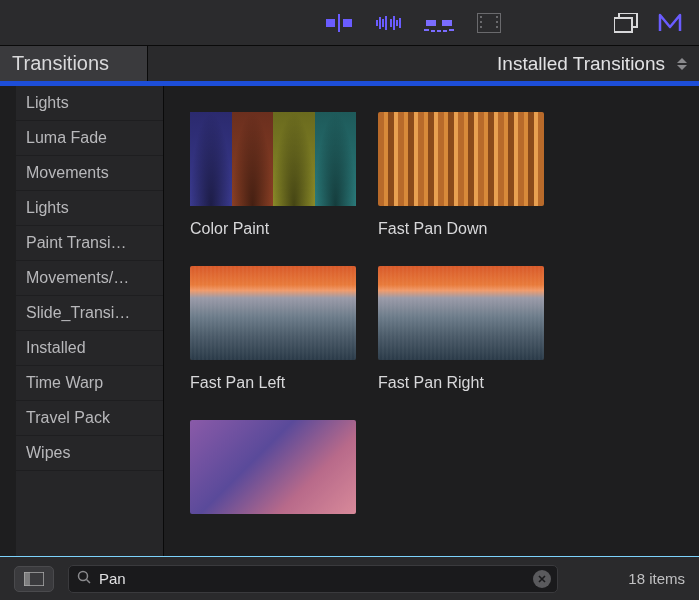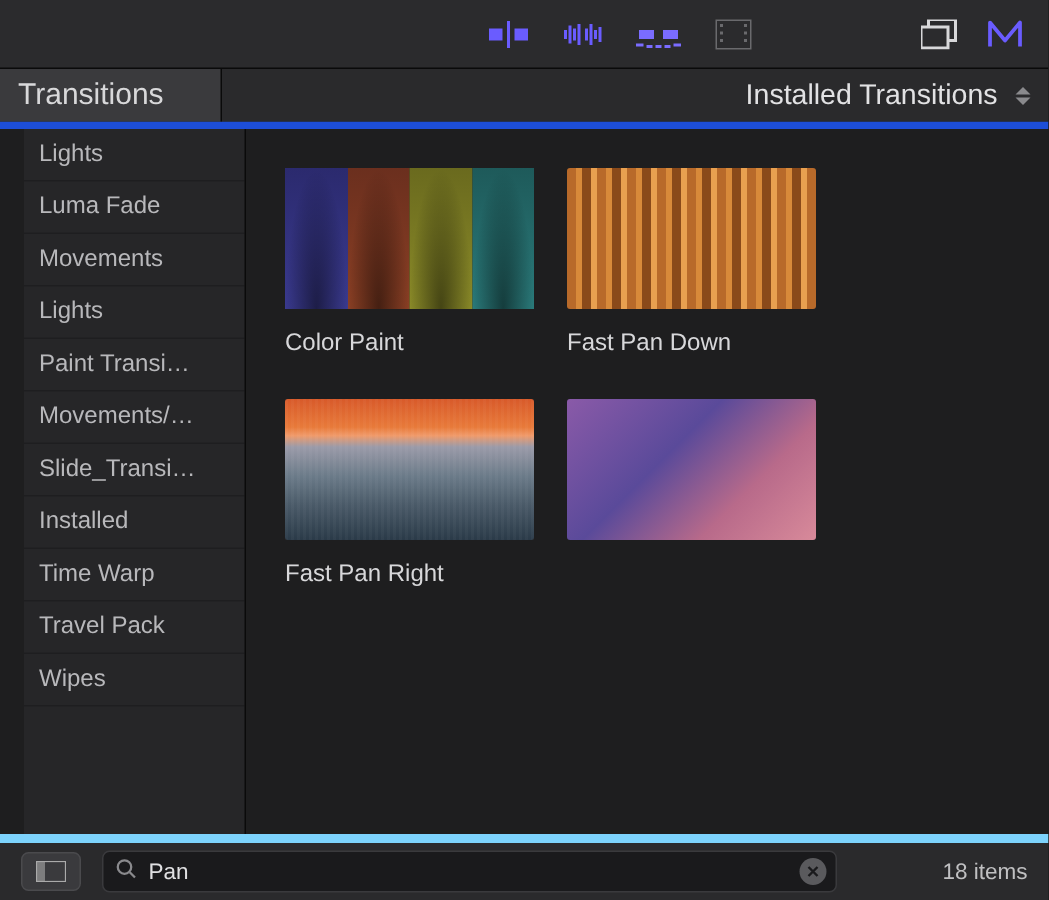--- a/index.html
+++ b/index.html
@@ -312,6 +312,10 @@
         <div class="thumb-label">Fast Pan Down</div>
       </div>
       <div class="thumb-item">
+        <div class="thumb th-fastleft"></div>
+        <div class="thumb-label">Fast Pan Left</div>
+      </div>
+      <div class="thumb-item">
         <div class="thumb th-fastright"></div>
         <div class="thumb-label">Fast Pan Right</div>
       </div>

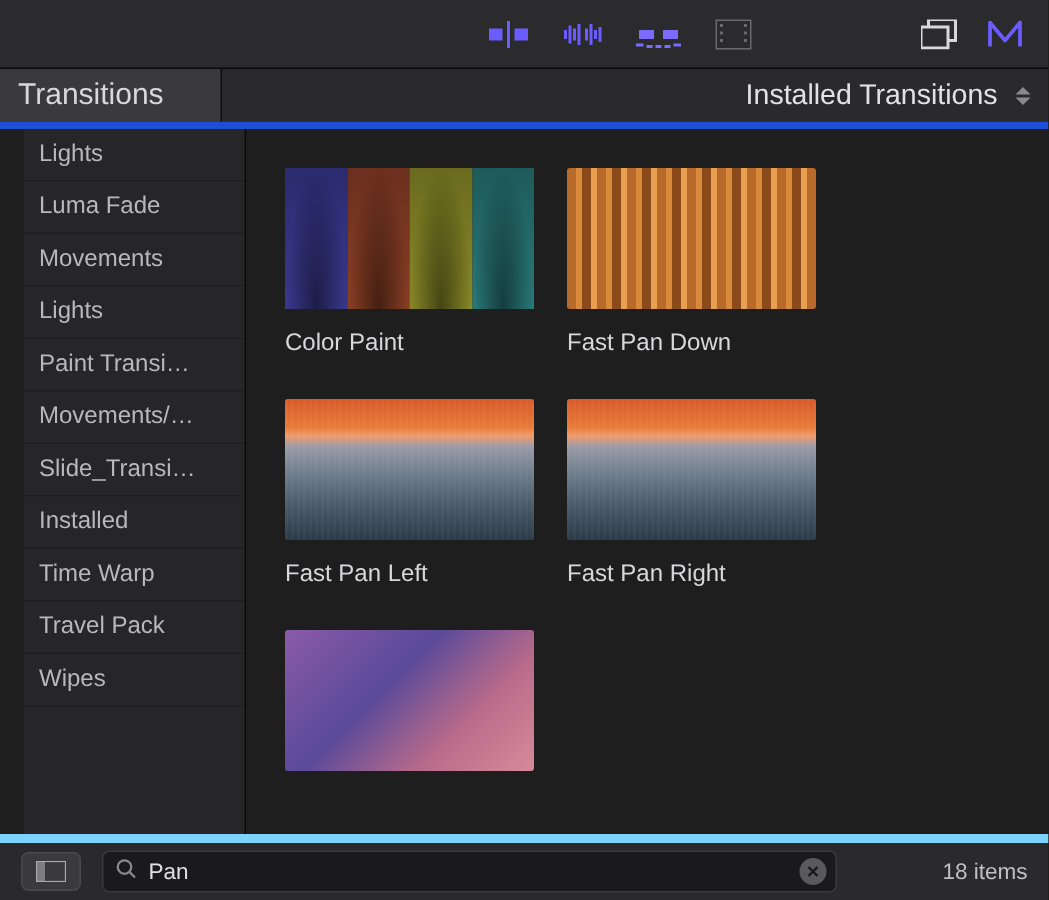--- a/index.html
+++ b/index.html
@@ -157,7 +157,7 @@
   .footer {
     height: 44px;
     background: #2a2a2c;
-    border-top: 6px solid #7dd3fc;
+    border-top: 1px solid #7dd3fc;
     display: flex;
     align-items: center;
     padding: 0 14px;

